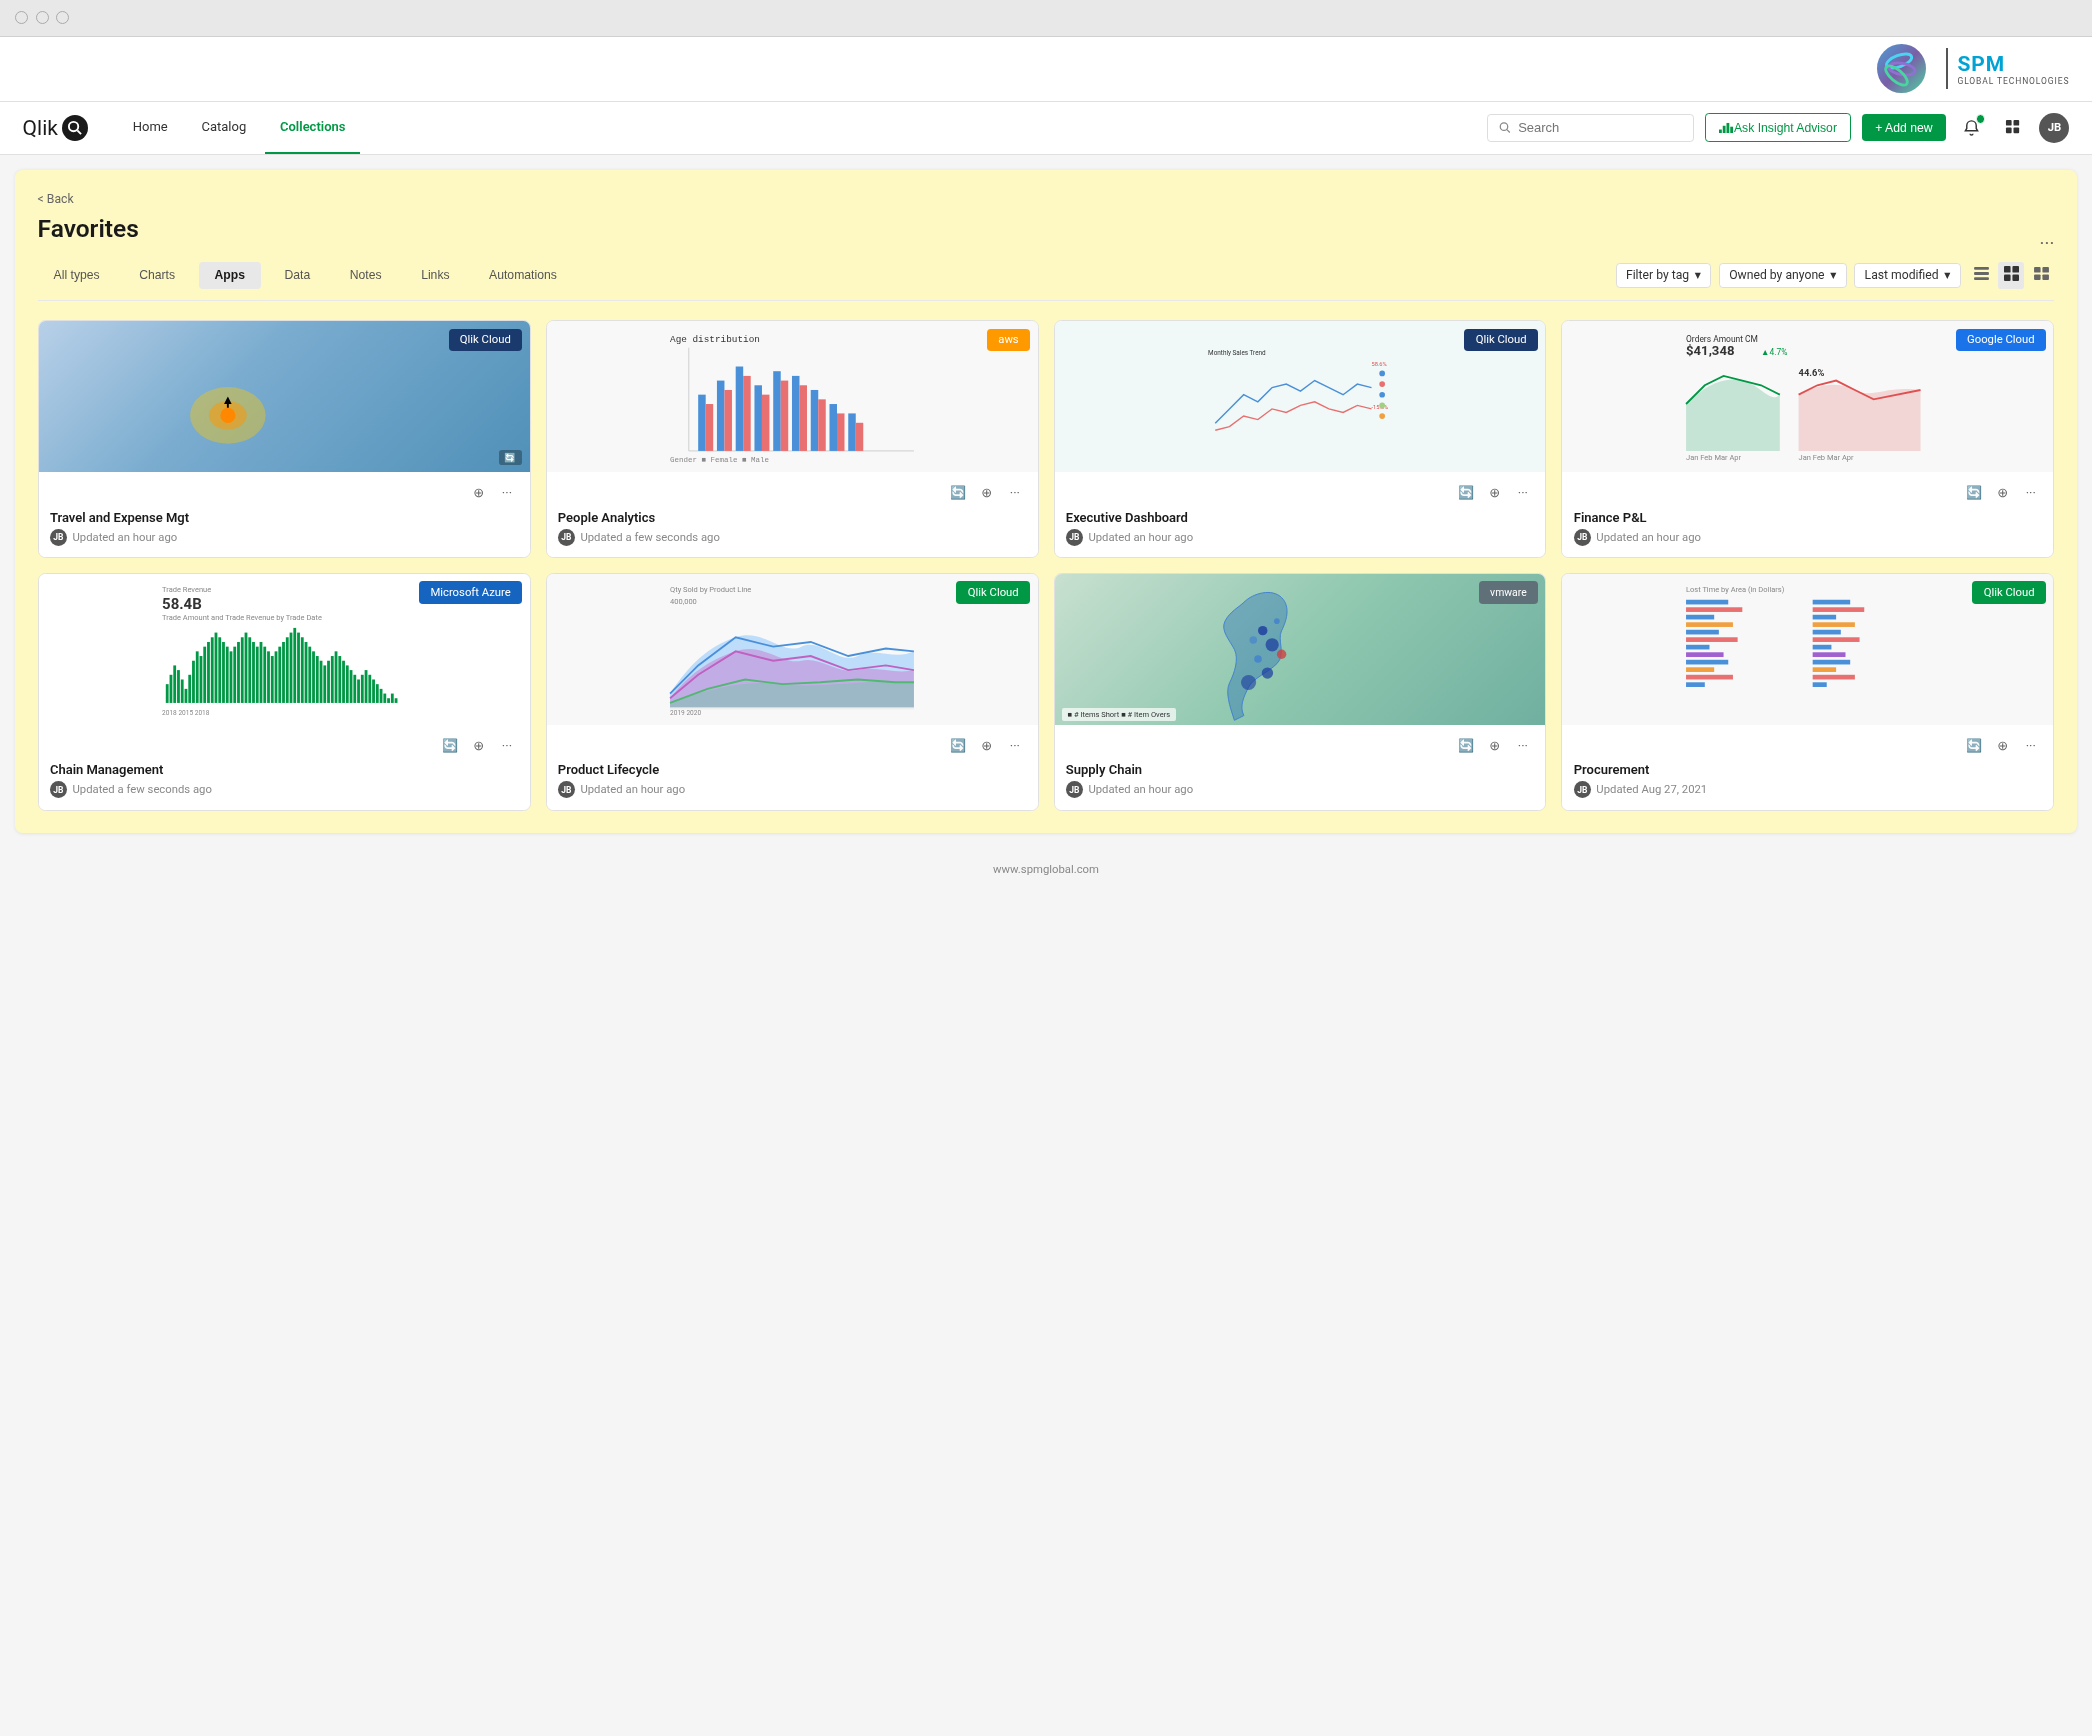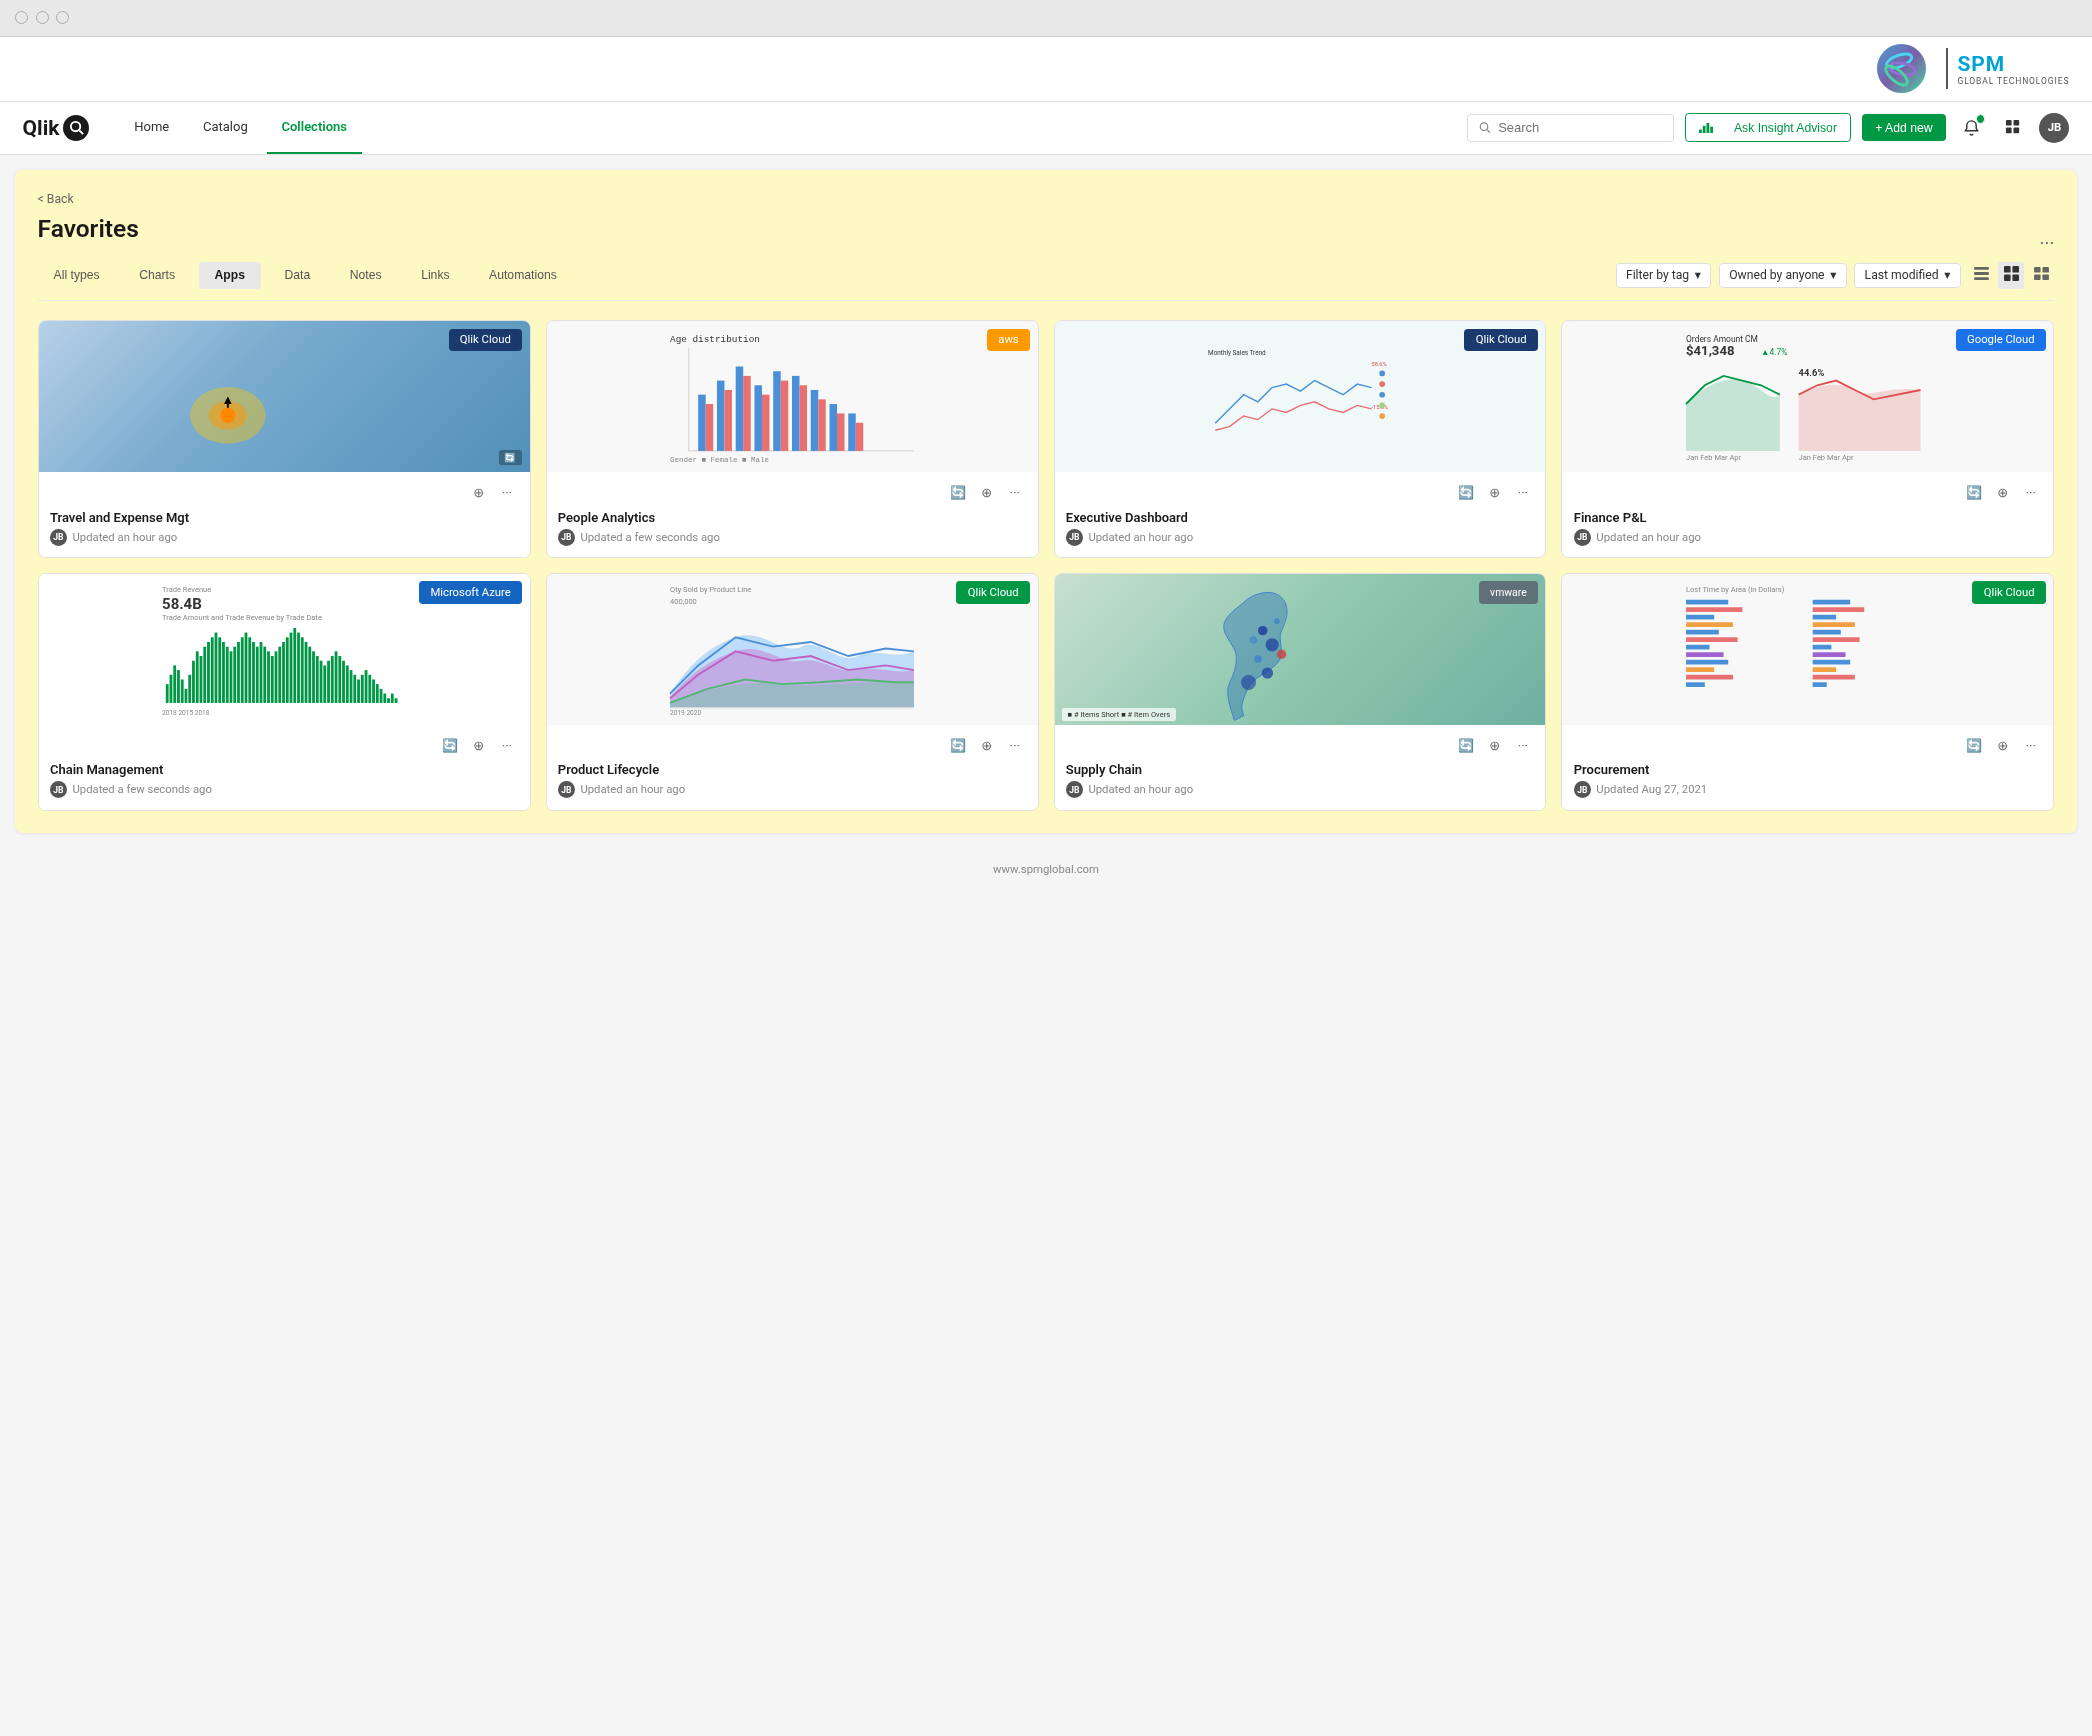--- a/index.html
+++ b/index.html
@@ -237,7 +237,7 @@
 
 <nav class="navbar">
   <div class="qlik-logo">
-    <span style="font-size:21px;font-weight:700;color:#1a1a1a;">Qlik</span>
+    <span style="font-size:21px;font-weight:400;color:#1a1a1a;">Qlik</span>
     <div class="qlik-icon">
       <svg width="15" height="15" viewBox="0 0 16 16">
           <circle cx="7" cy="7" r="5" stroke="white" stroke-width="2" fill="none"></circle>

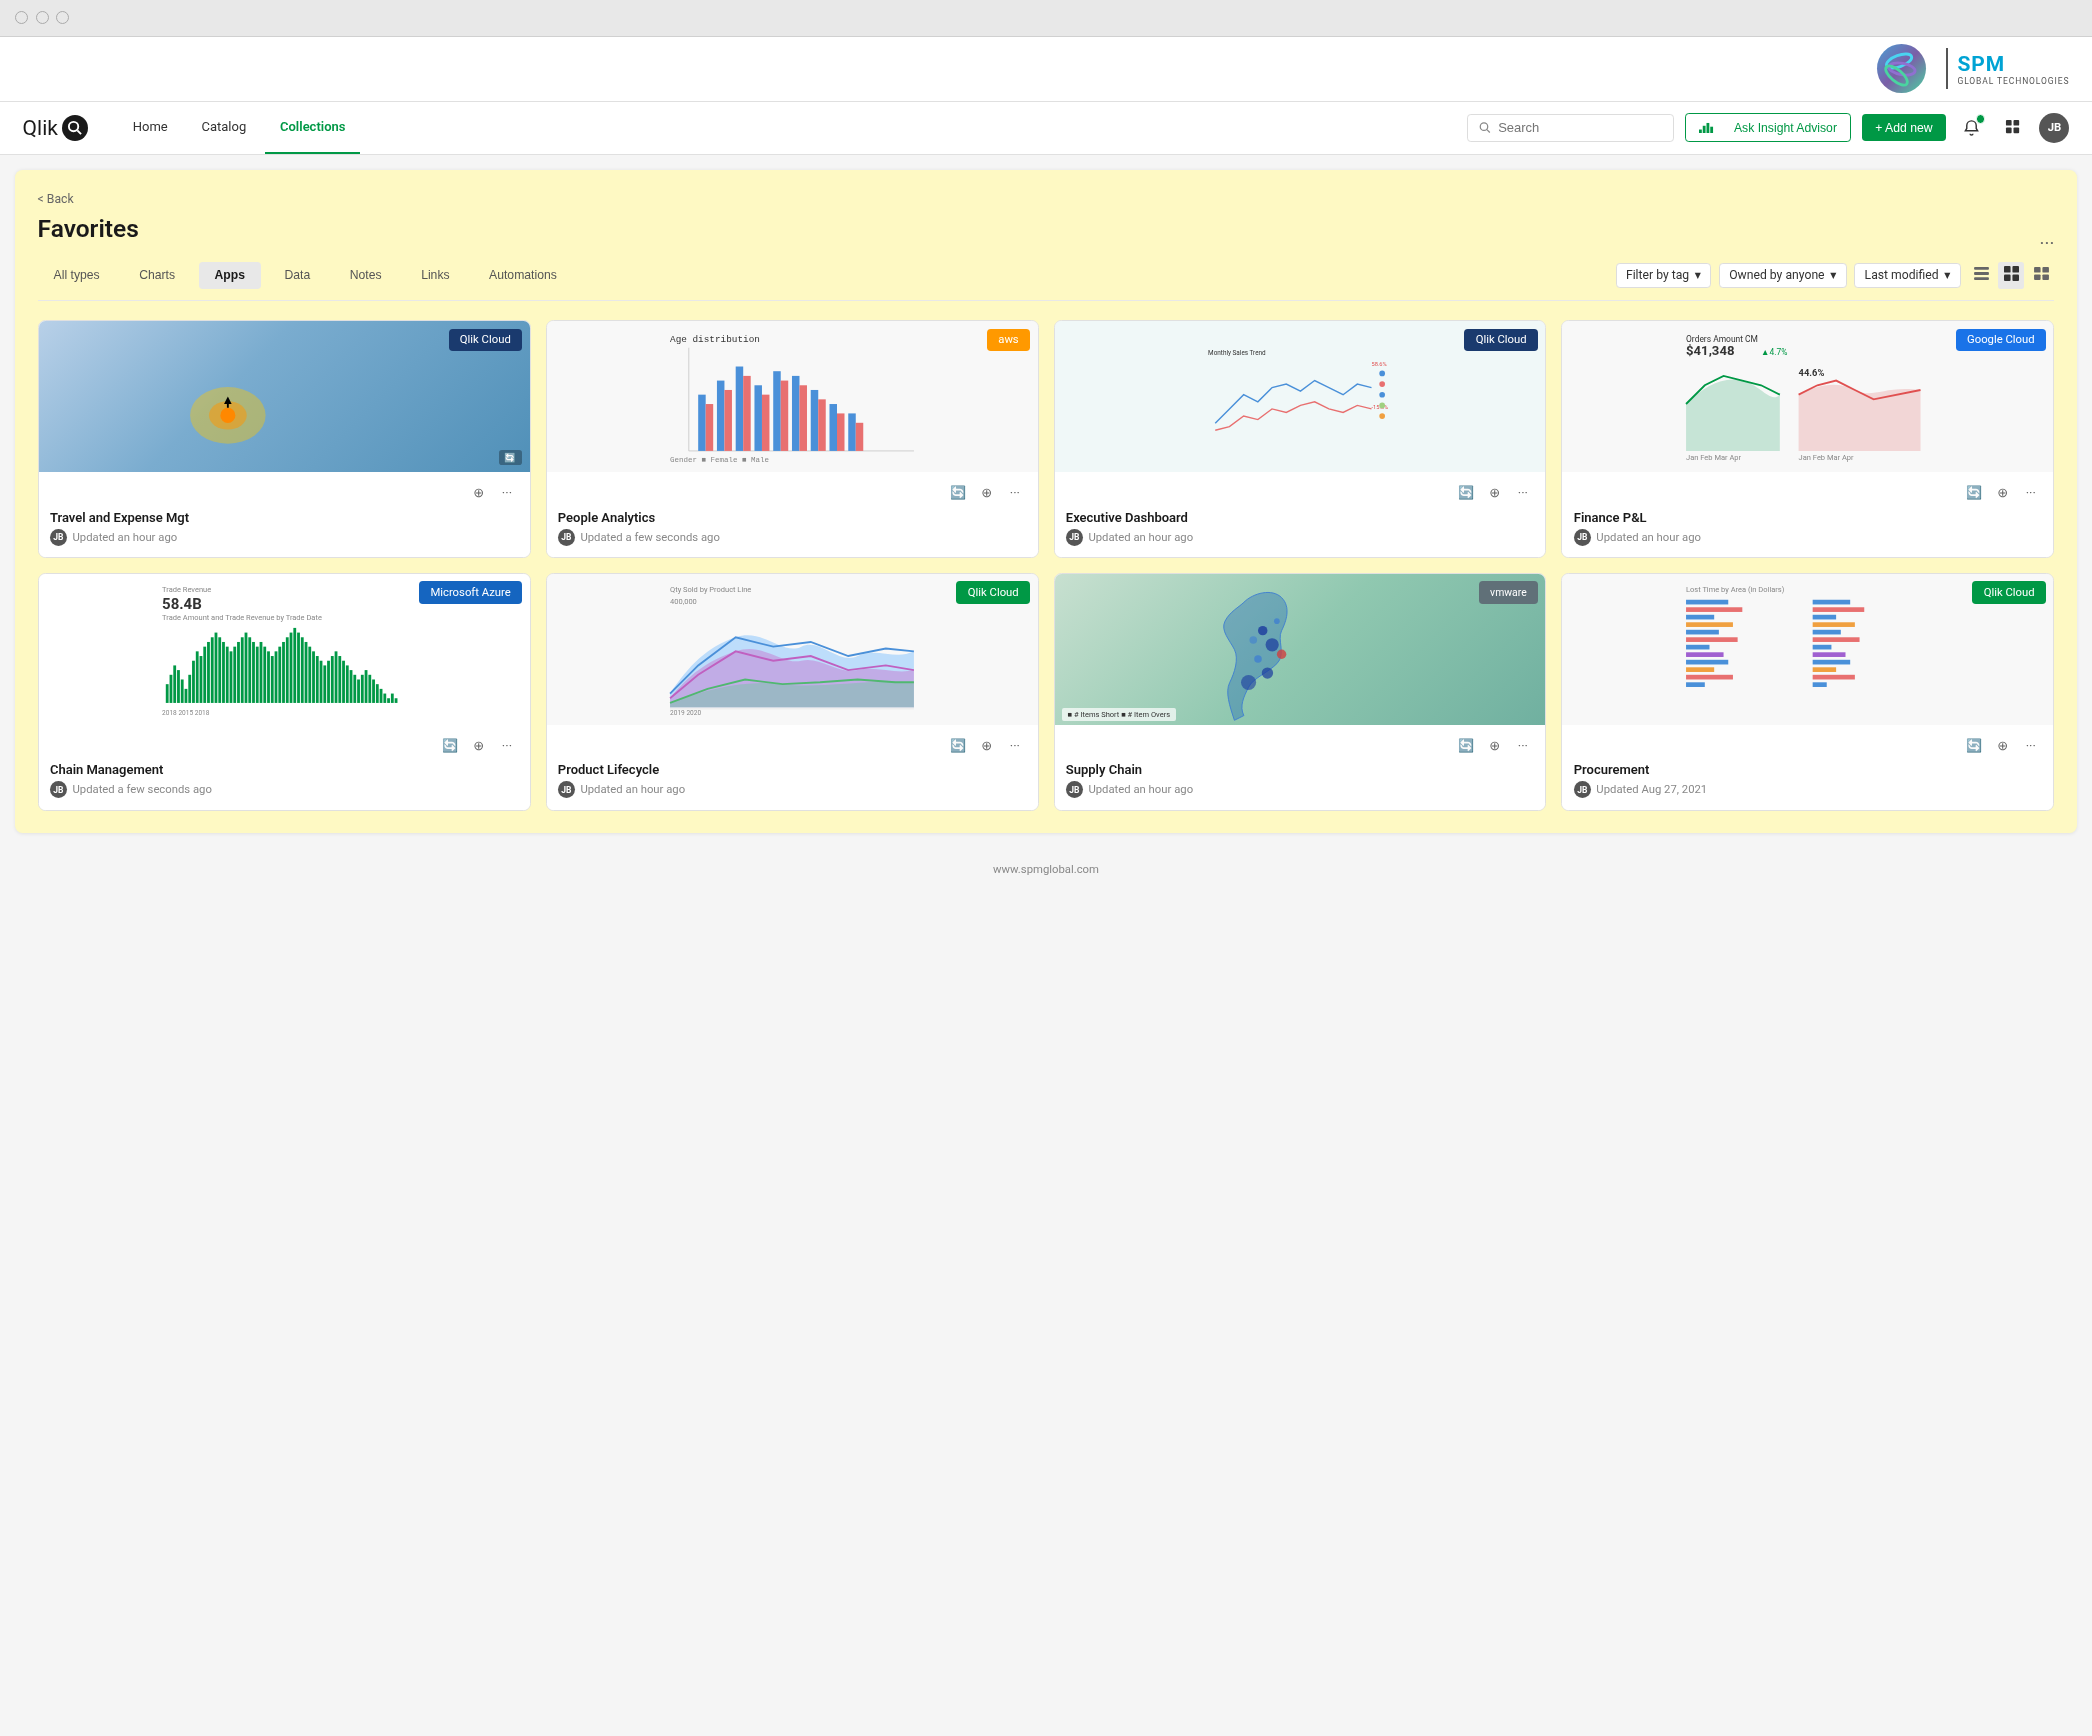--- a/index.html
+++ b/index.html
@@ -90,7 +90,7 @@
     .insight-btn {
       border: 1.4px solid #009845; color: #009845; background: #fff;
       padding: 6.6px 13px; border-radius: 3.8px; font-size: 12.2px;
-      cursor: pointer; display: flex; align-items: center; gap: 20px; white-space: nowrap;
+      cursor: pointer; display: flex; align-items: center; gap: 0; white-space: nowrap;
     }
     .add-btn {
       background: #009845; color: #fff;

